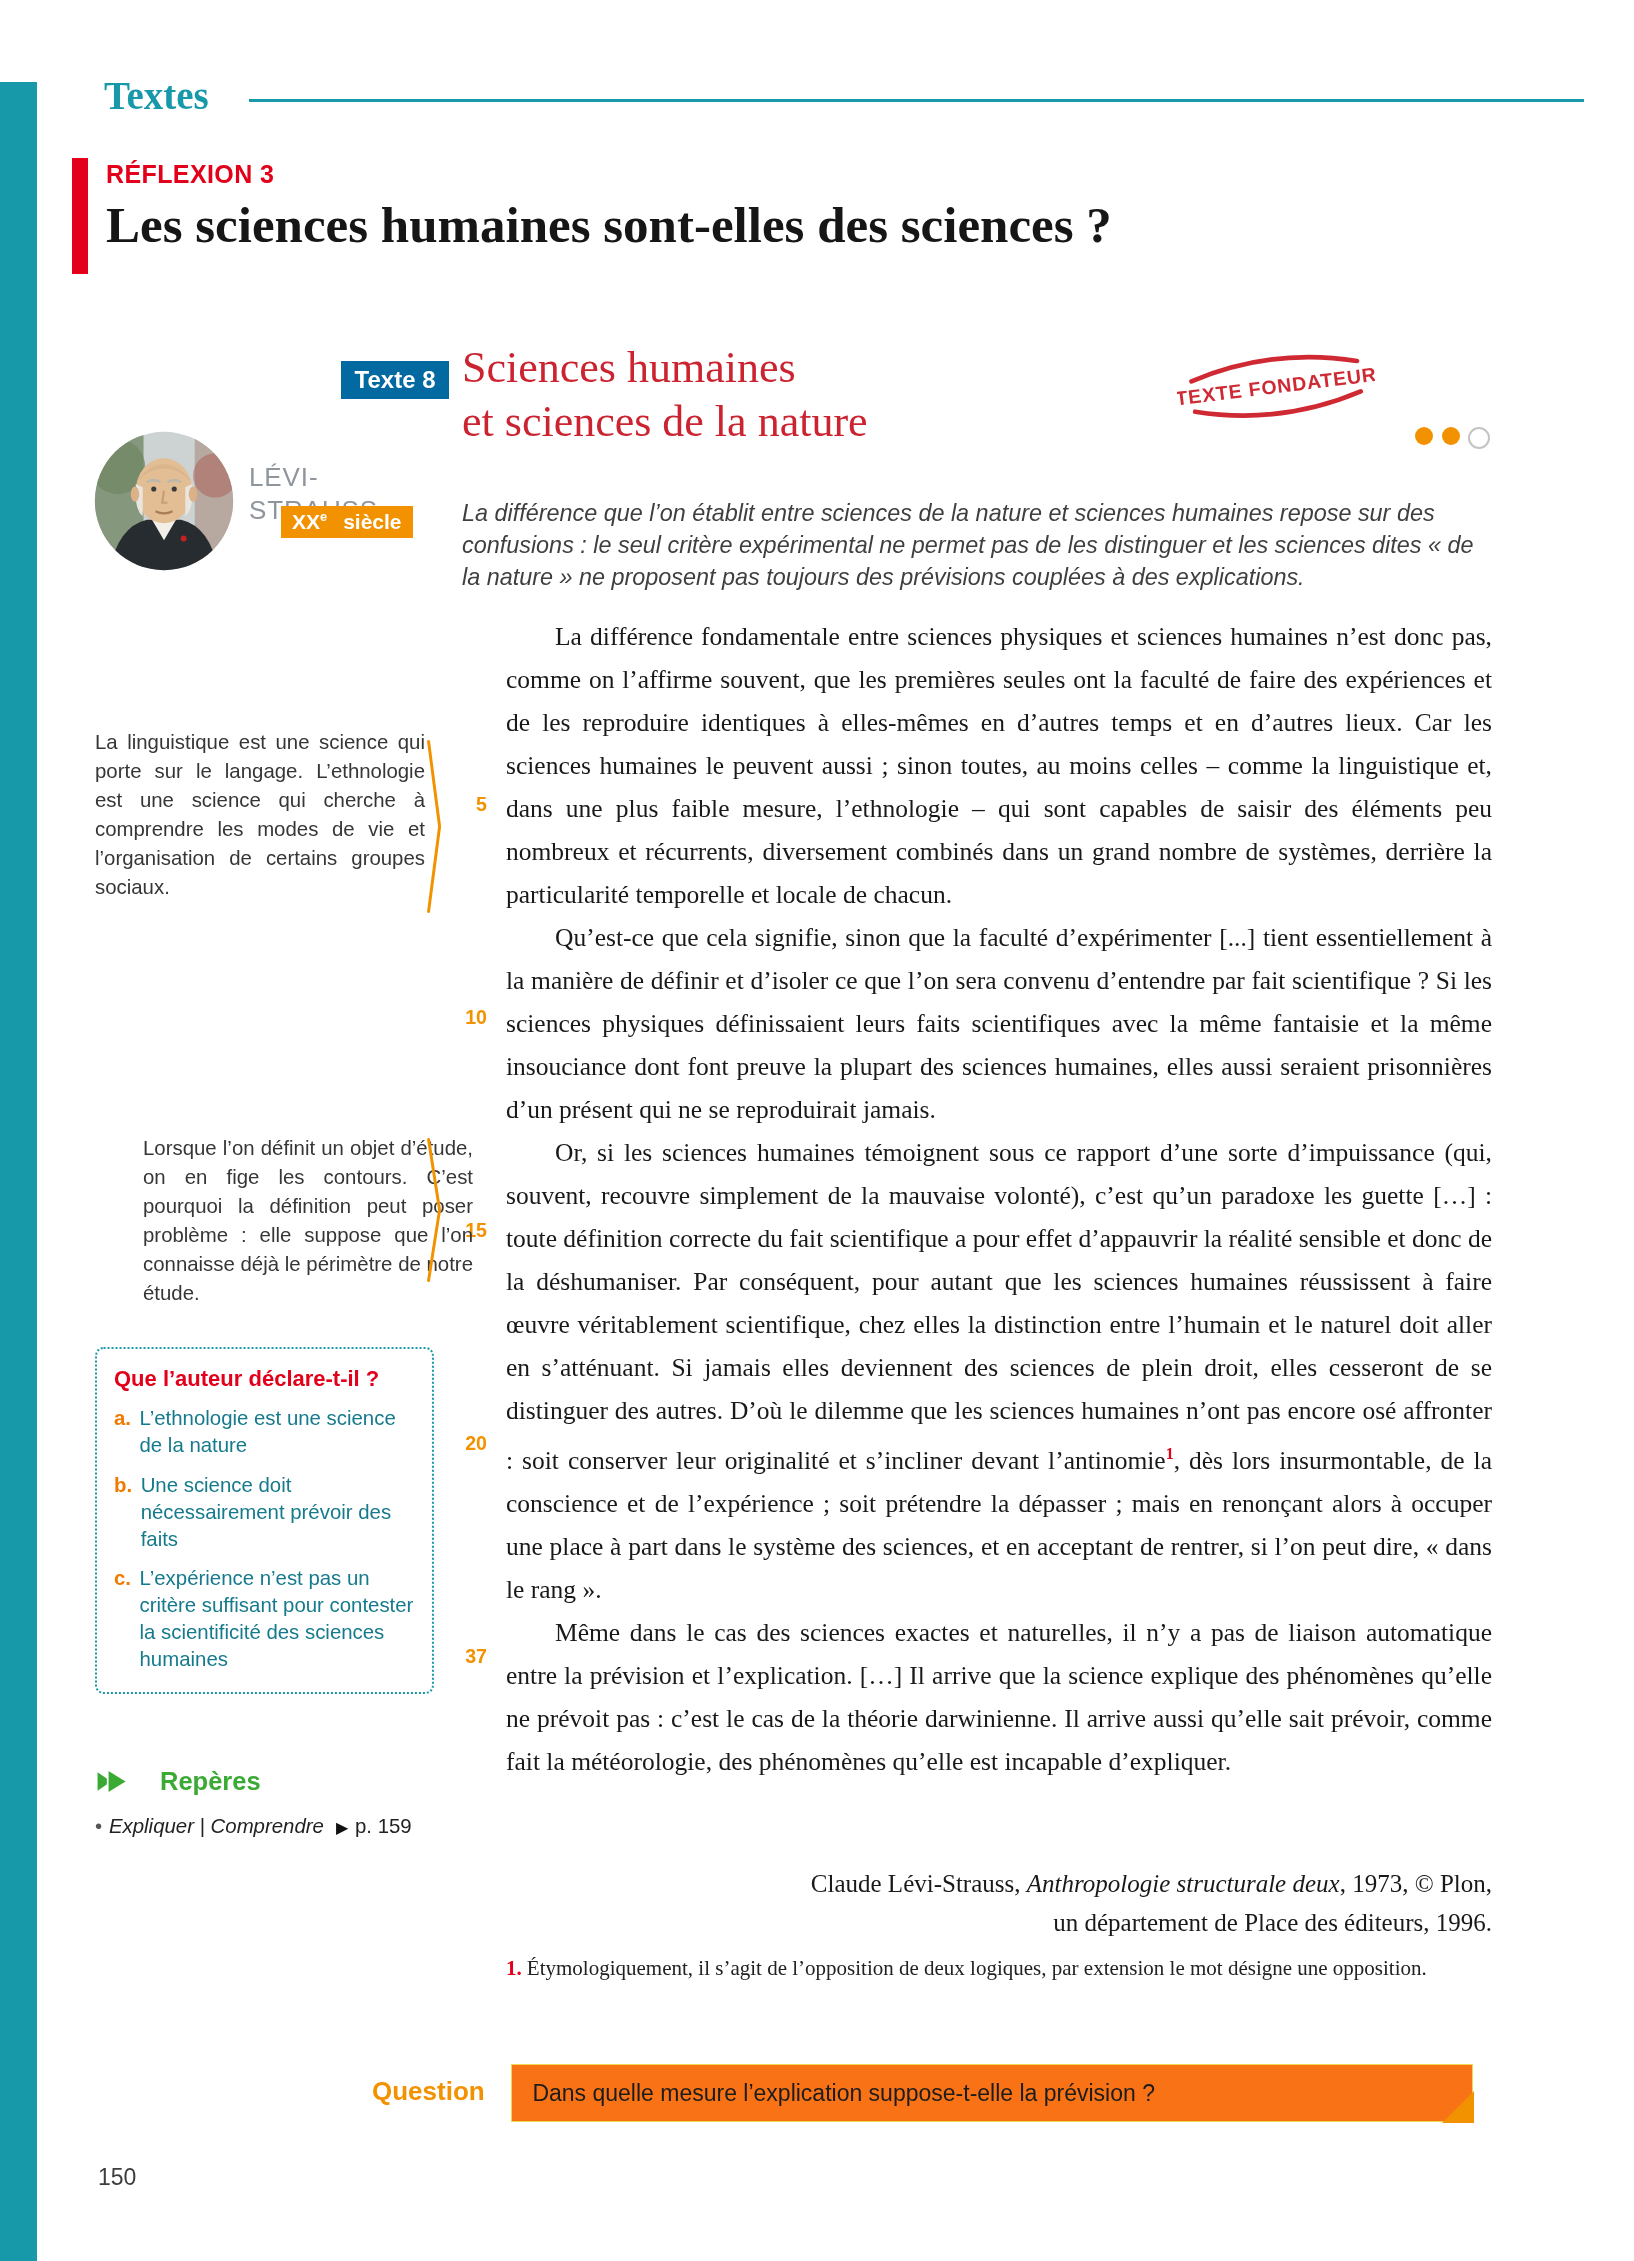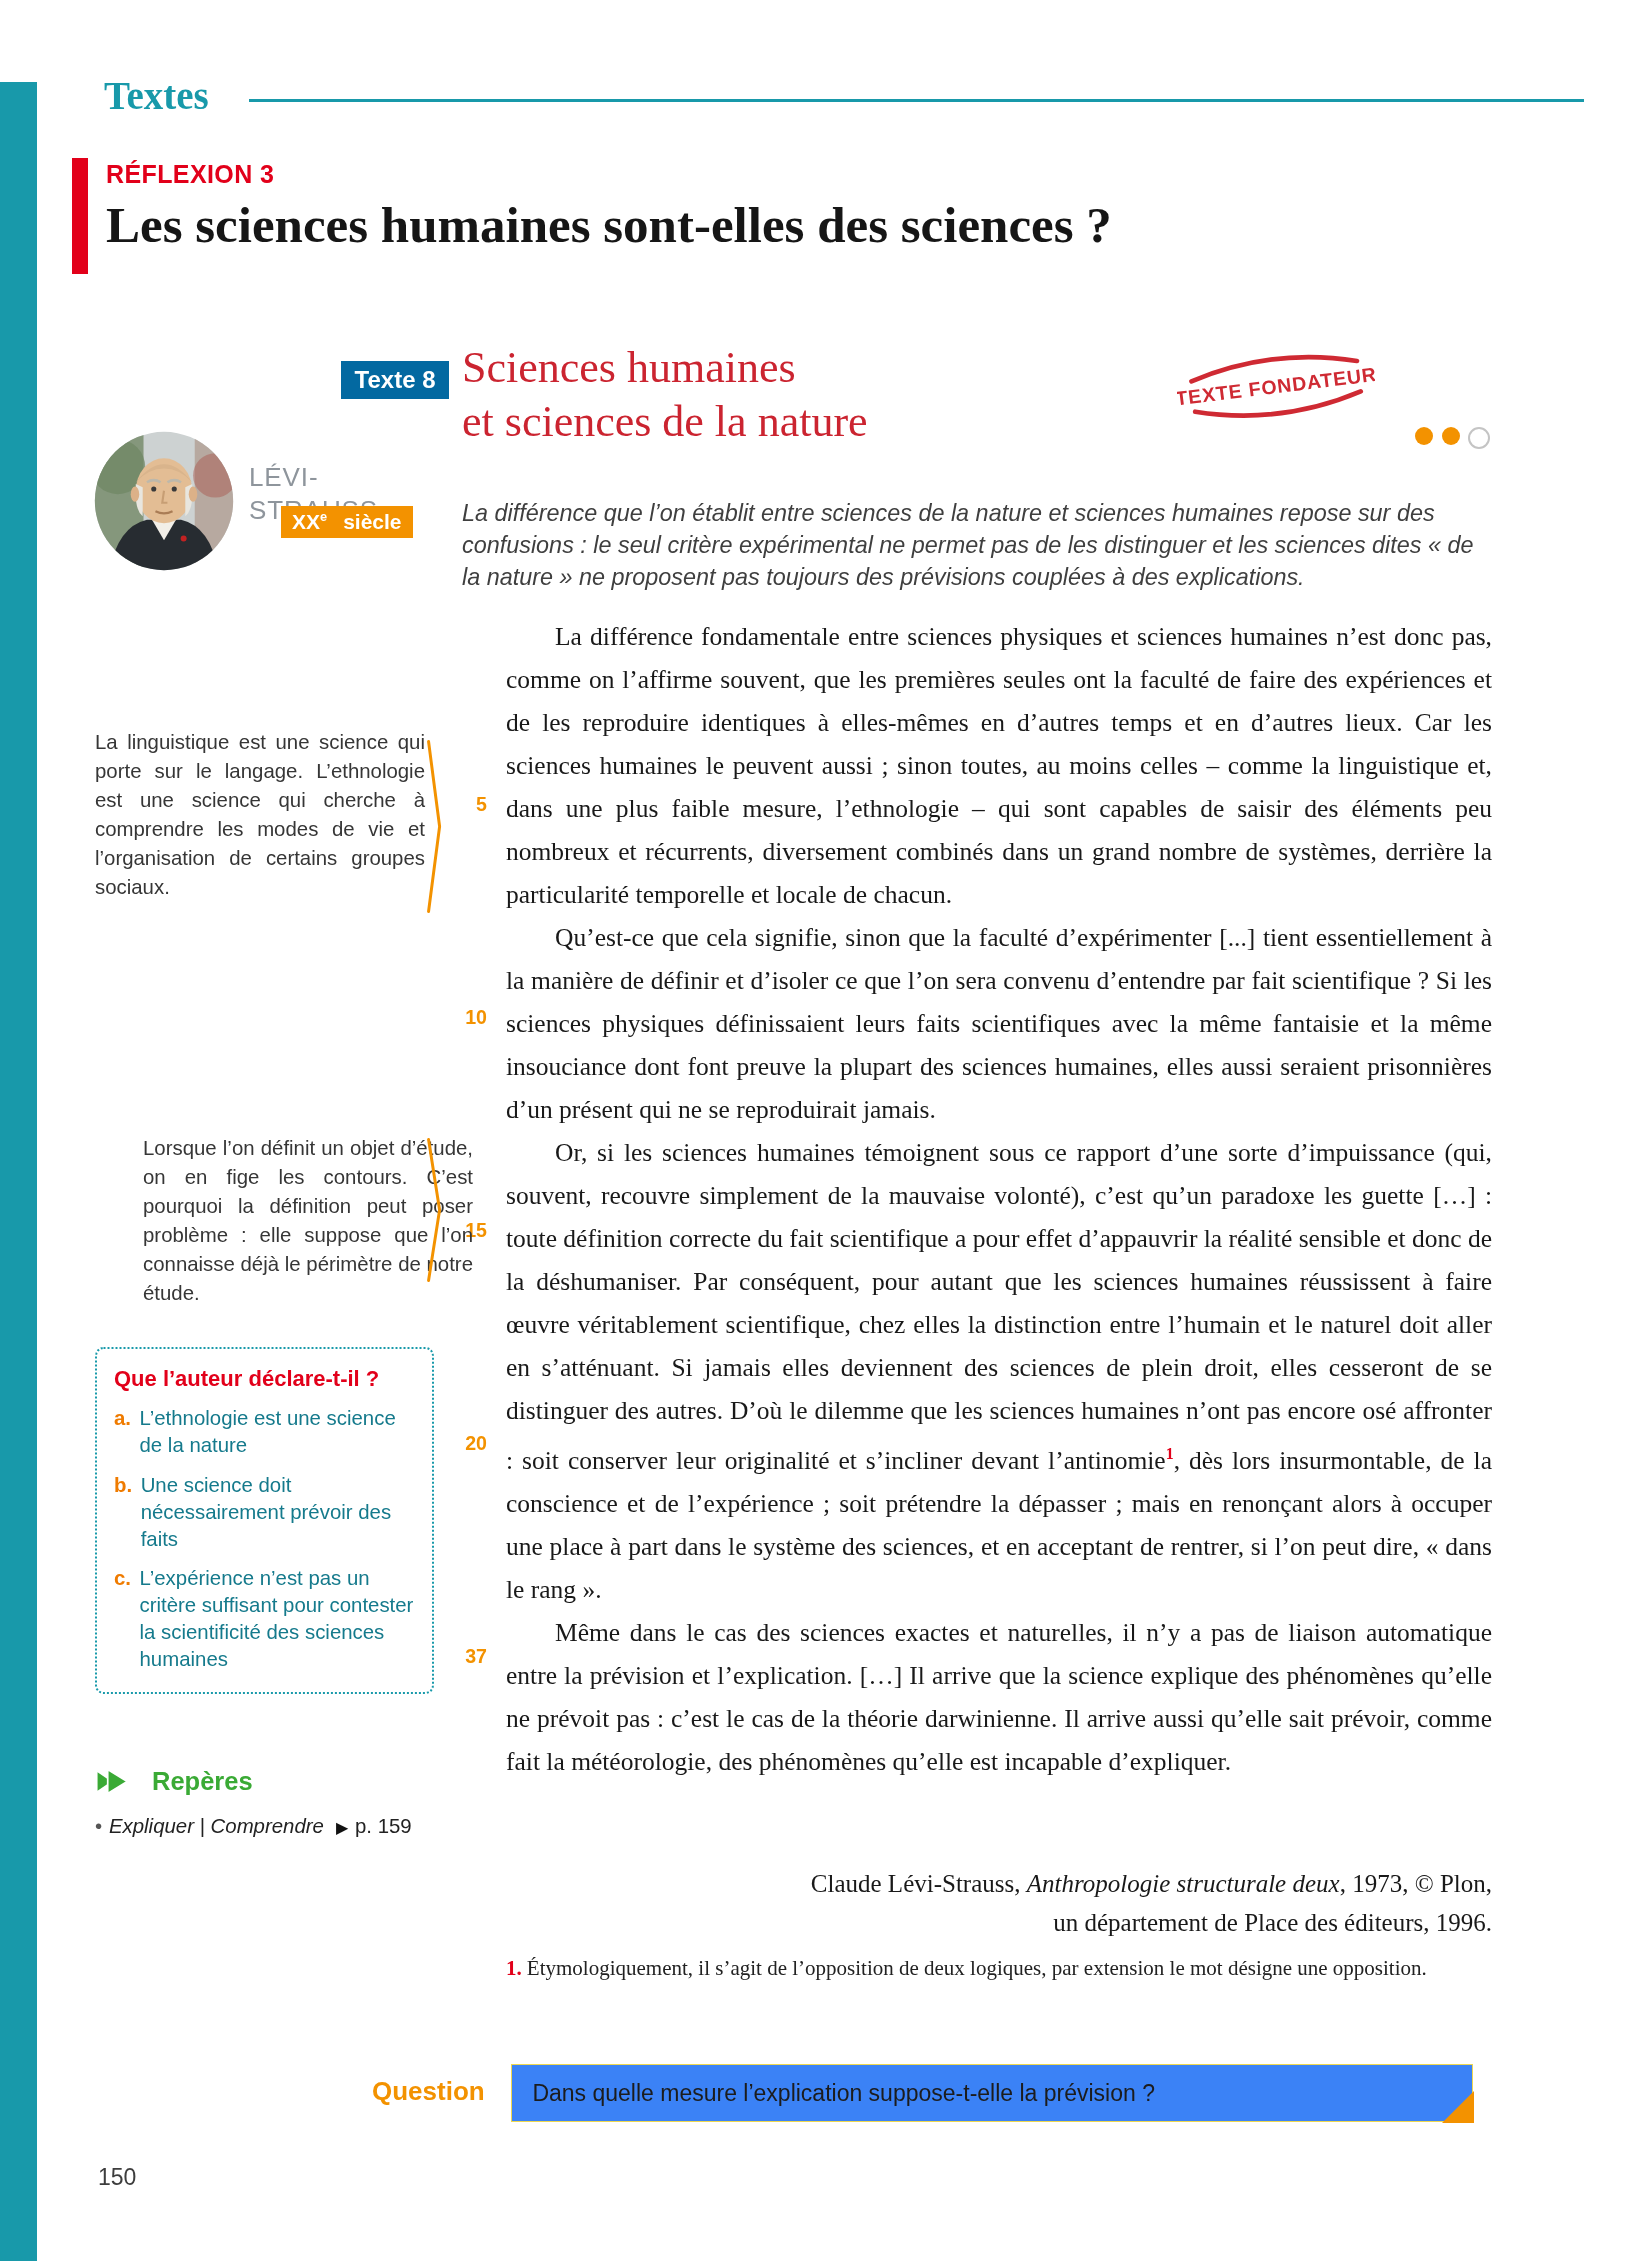--- a/index.html
+++ b/index.html
@@ -47,7 +47,7 @@
   .quiz-letter { color:#ef7b00; font-weight:bold; margin-right:8.5px; flex:0 0 auto; }
   .quiz-text { color:#157a8c; }
 
-  .reperes-row { position:absolute; left:95px; top:1767px; display:flex; align-items:center; gap:18px; }
+  .reperes-row { position:absolute; left:95px; top:1767px; display:flex; align-items:center; gap:26px; }
   .reperes-title { color:#3aaa35; font-weight:bold; font-size:25.5px; }
   .reperes-entry { position:absolute; left:95px; top:1815px; font-size:20.4px; color:#222; }
   .reperes-entry .bullet { color:#555; margin-right:6.8px; }

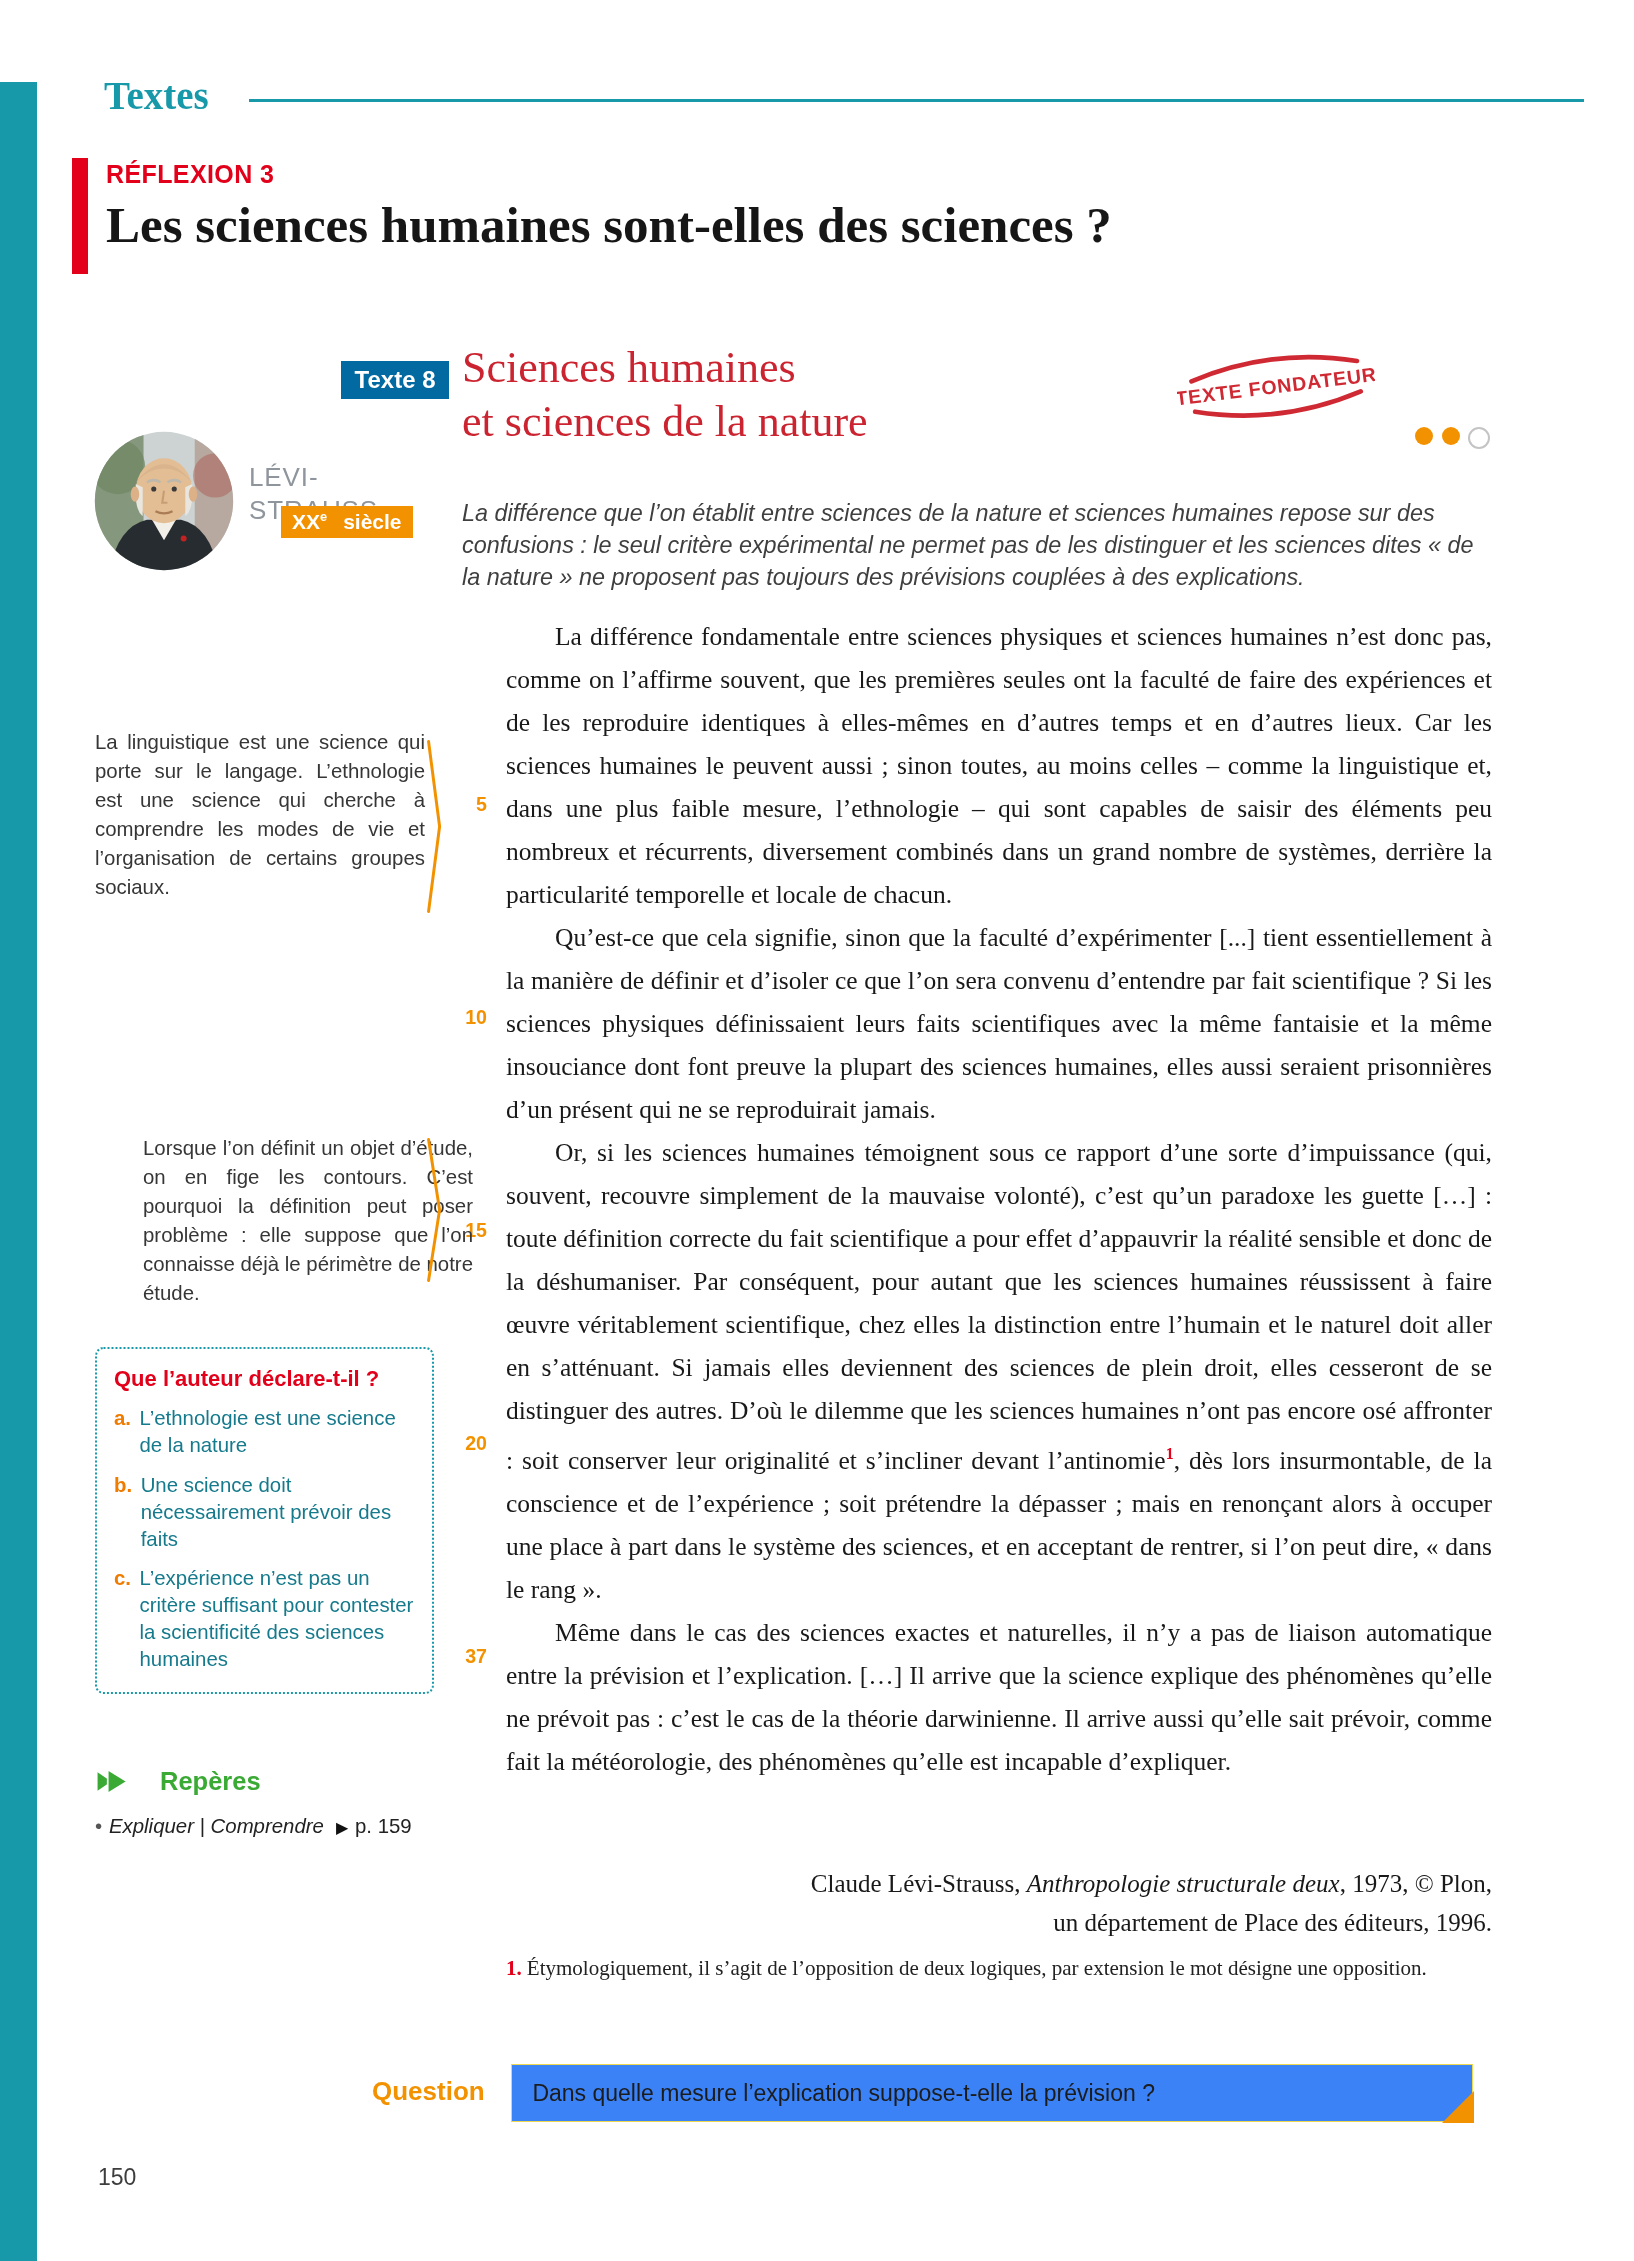--- a/index.html
+++ b/index.html
@@ -60,7 +60,7 @@
   .fn-num { color:#e2001a; font-weight:bold; margin-right:5.1px; }
 
   .question-label { position:absolute; left:372px; top:2076px; color:#f39200; font-weight:bold; font-size:26px; }
-  .question-box { position:absolute; left:511px; top:2064px; width:940px; height:56px; background:#3b82f6; border:1.7px solid #eed84f; display:flex; align-items:center; padding-left:20.4px; font-size:23px; color:#1c1c1c; }
+  .question-box { position:absolute; left:511px; top:2064px; width:940px; height:56px; background:#f97316; border:1.7px solid #eed84f; display:flex; align-items:center; padding-left:20.4px; font-size:23px; color:#1c1c1c; }
   .q-corner { position:absolute; right:-1.7px; bottom:-1.7px; width:0; height:0; border-left:32px solid transparent; border-bottom:32px solid #f39200; }
 
   .page-number { position:absolute; left:98px; top:2164px; font-size:23px; color:#3d3d3d; }

